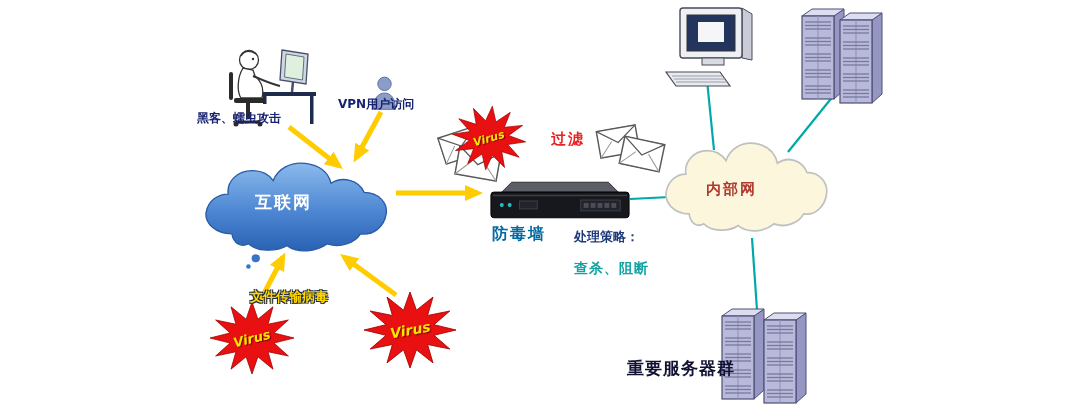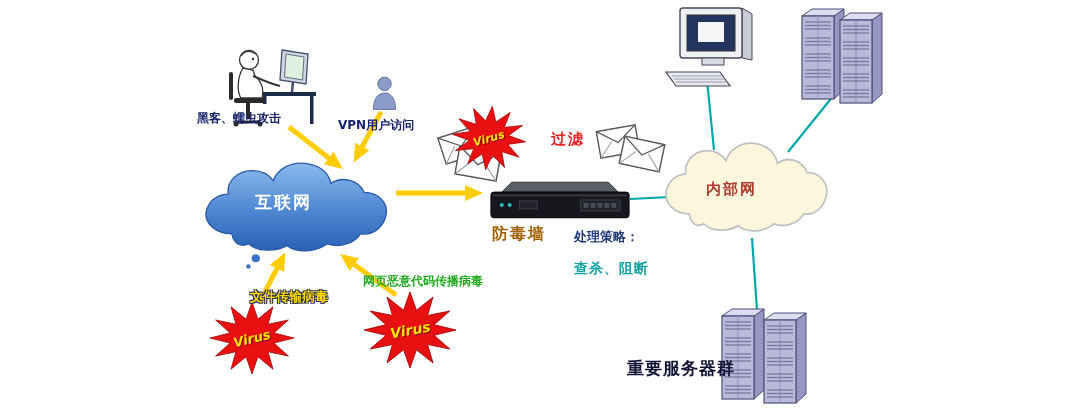--- a/index.html
+++ b/index.html
@@ -137,7 +137,7 @@
     <circle cx="13" cy="8.5" r="7" fill="#8b9cc8" stroke="#5d6f9f" stroke-width="1"></circle>
     <path d="M1.5,35 C1.5,23 7,18 13,18 C19,18 24.5,23 24.5,35 Z" fill="#8b9cc8" stroke="#5d6f9f" stroke-width="1"></path>
   </svg>
-  <span class="lbl lbl-navy" style="left:338px; top:117px;">VPN用户访问</span>
+  <span class="lbl lbl-navy" style="left:338px; top:96px;">VPN用户访问</span>
 
   <svg class="abs icon" style="left:440px; top:130px; transform:rotate(-18deg);" width="42" height="30" viewBox="0 0 40 28">
       <use href="#envelopeShape"></use>

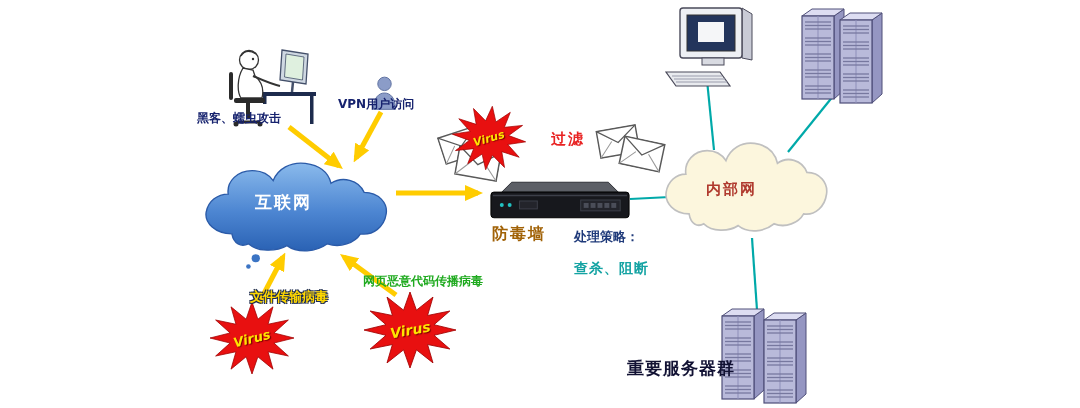--- a/index.html
+++ b/index.html
@@ -14,7 +14,7 @@
   .lbl-navy { color:#16226e; font-size:12px; }
   .lbl-internet { color:#ffffff; font-size:17px; letter-spacing:2px; z-index:2; }
   .lbl-filter { color:#e82222; font-size:15px; letter-spacing:2px;text-align:right; }
-  .lbl-firewall { color:#a16207; font-size:16px; letter-spacing:2px; }
+  .lbl-firewall { color:#0369a1; font-size:16px; letter-spacing:2px; }
   .lbl-strategy-title { color:#1f3a7a; font-size:13px; }
   .lbl-strategy-actions { color:#14a3a3; font-size:14px; letter-spacing:1px; }
   .lbl-intranet { color:#b03a2e; font-size:15px; letter-spacing:2px; }

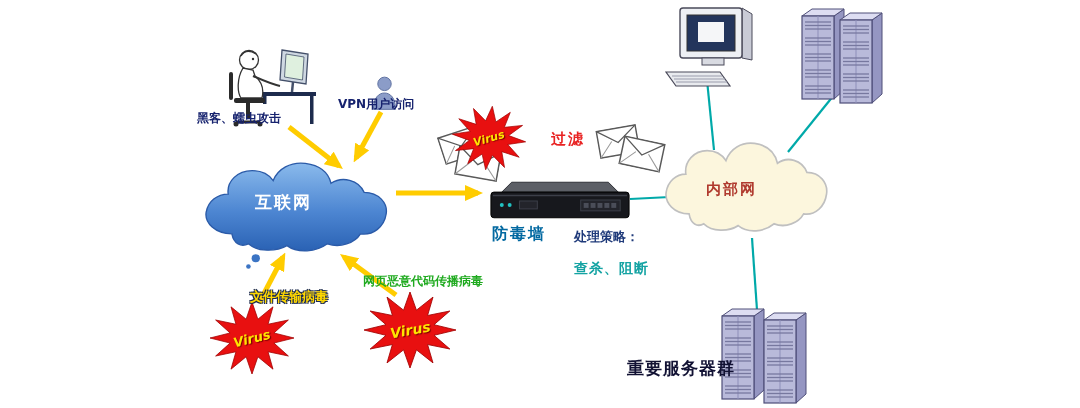--- a/index.html
+++ b/index.html
@@ -214,7 +214,6 @@
     <span>Virus</span>
   </div>
 
-  <span class="lbl lbl-web-virus" style="left:363px; top:273px;">网页恶意代码传播病毒</span>
   <div class="star star-mid" style="left:364px; top:292px; width:92px; height:76px;">
     <svg viewBox="0 0 100 100" preserveAspectRatio="none">
         <use href="#starShape"></use>

